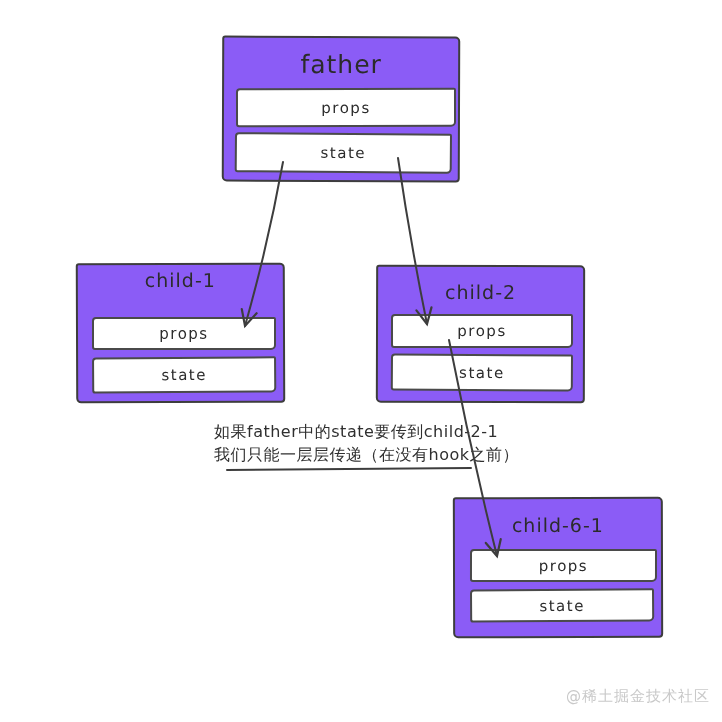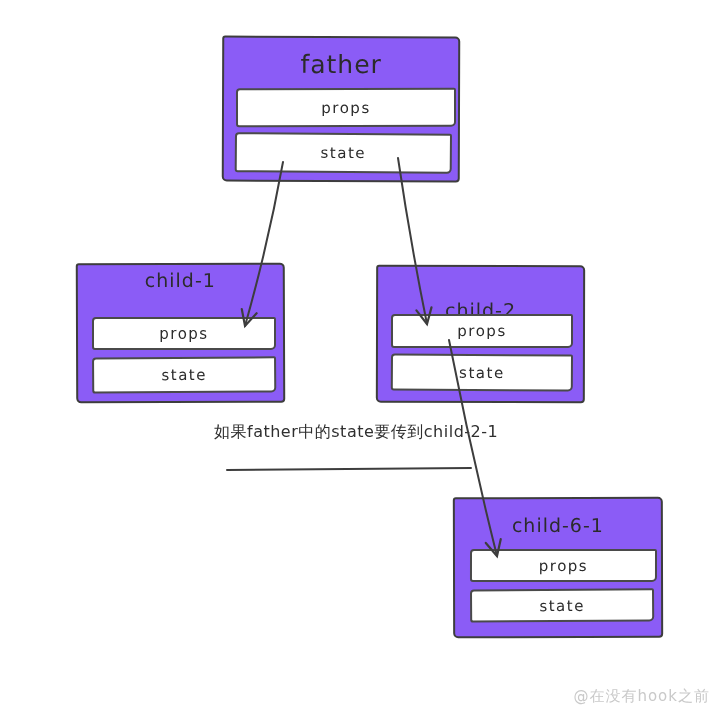--- a/index.html
+++ b/index.html
@@ -61,7 +61,7 @@
 
   
   #node-child2 { left: 376px; top: 265px; width: 209px; height: 138px; transform: rotate(0.15deg); }
-  #node-child2 .node-title { top: 32px; font-size: 19px; }
+  #node-child2 .node-title { top: 14px; font-size: 19px; }
   #node-child2 .field-0 { left: 13px; top: 47px; width: 182px; height: 34px; transform: rotate(-0.2deg); }
   #node-child2 .field-1 { left: 13px; top: 87px; width: 182px; height: 37px; transform: rotate(0.2deg); }
 

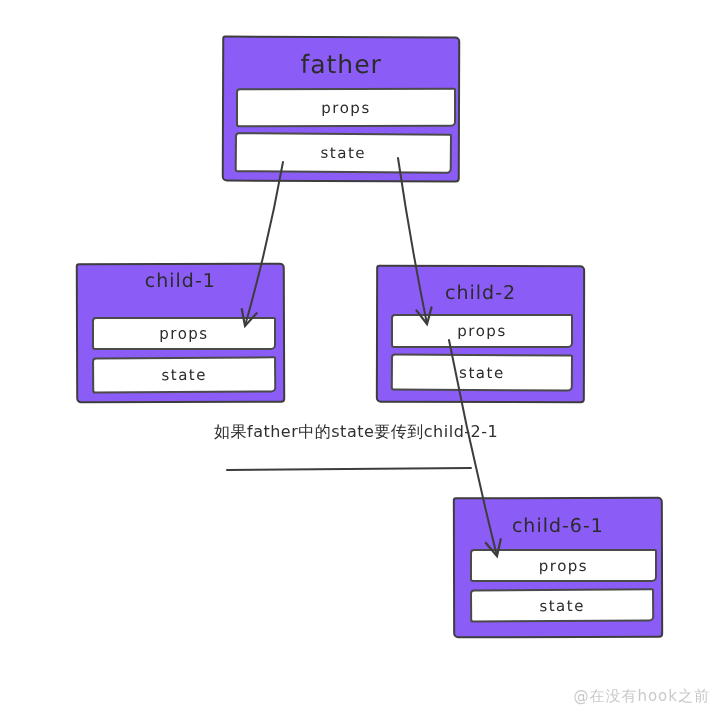--- a/index.html
+++ b/index.html
@@ -135,6 +135,7 @@
 
   <div id="annotation">
     <div>如果father中的state要传到child-2-1</div>
+    <div>我们只能一层层传递（在没有hook之前）</div>
   </div>
 
   <div id="watermark">@在没有hook之前</div>

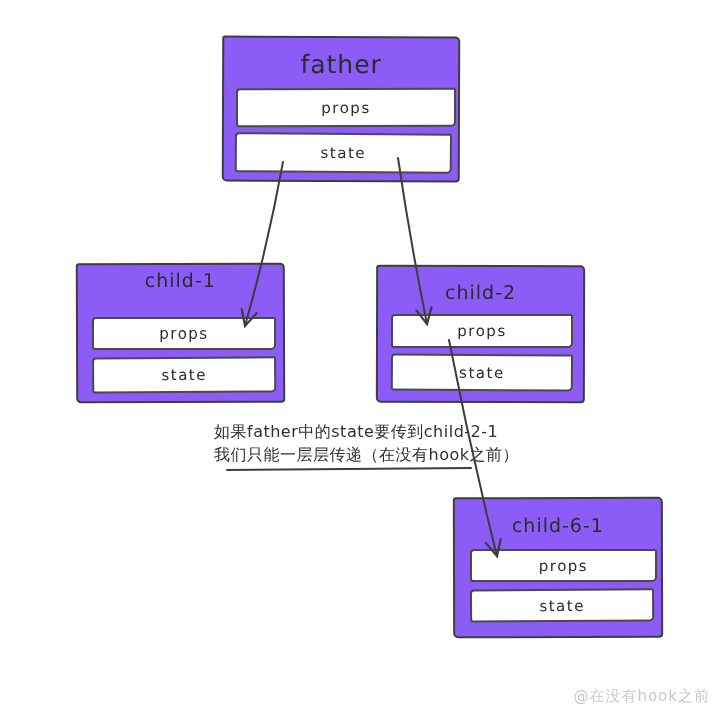--- a/index.html
+++ b/index.html
@@ -138,7 +138,7 @@
     <div>我们只能一层层传递（在没有hook之前）</div>
   </div>
 
-  <div id="watermark">@在没有hook之前</div>
+  <div id="watermark">@稀土掘金技术社区</div>
 
   <svg id="arrows" width="722" height="722" viewBox="0 0 722 722" xmlns="http://www.w3.org/2000/svg">
     <defs>

